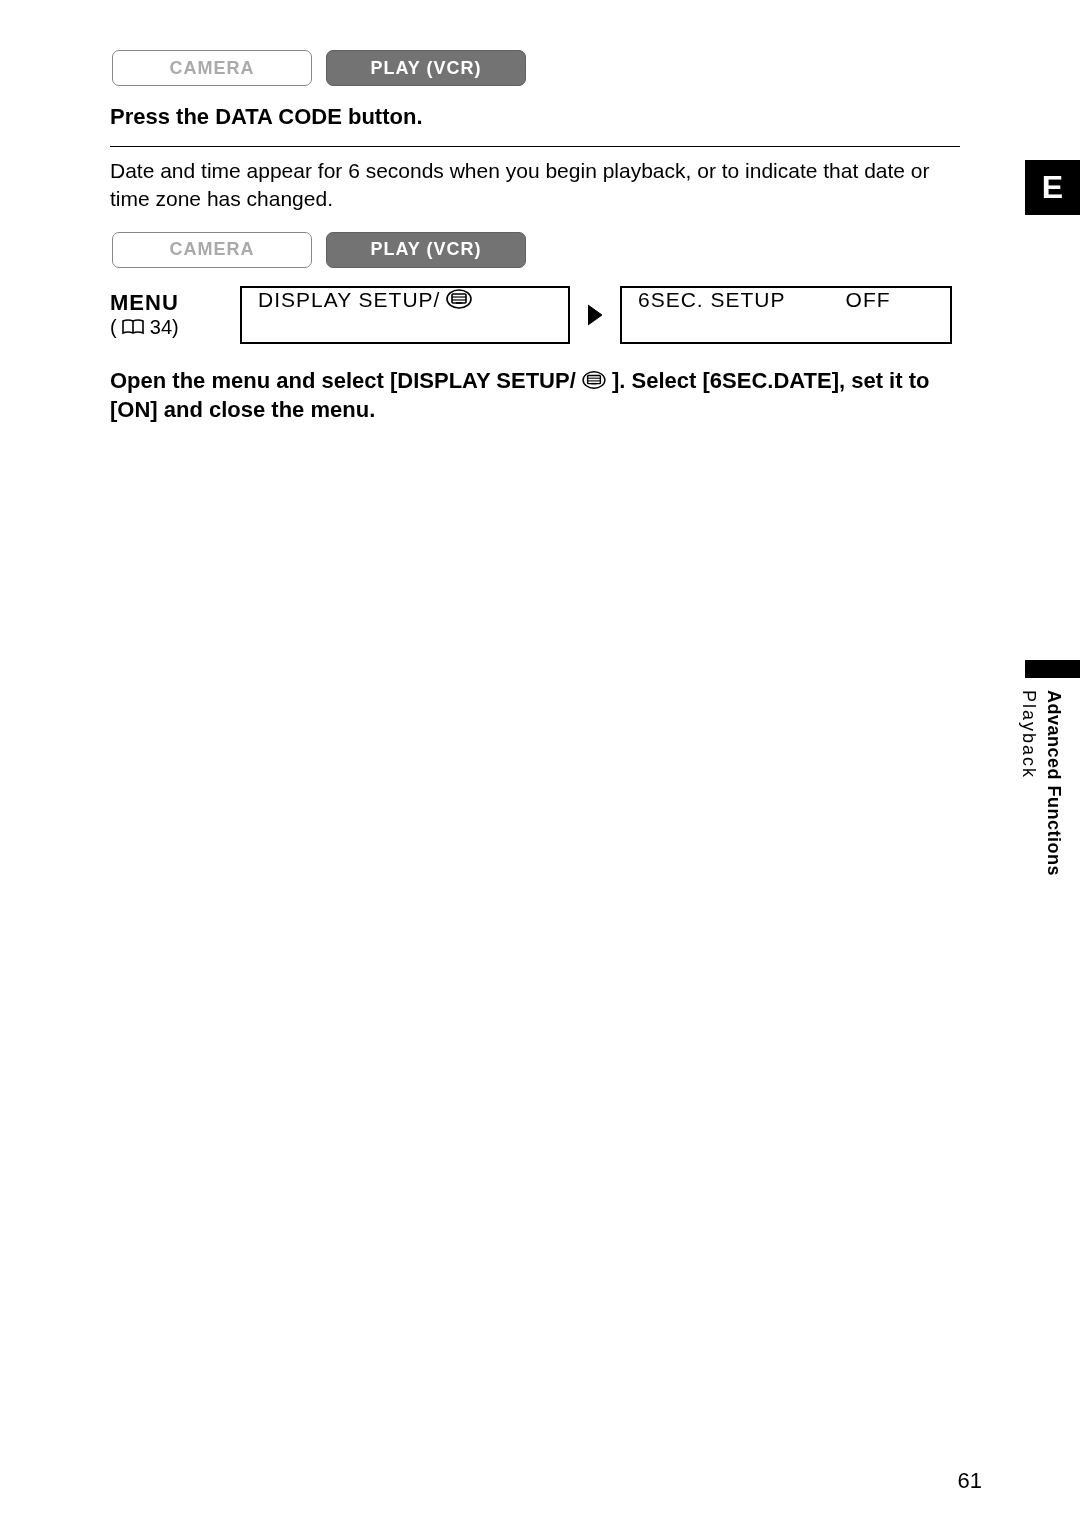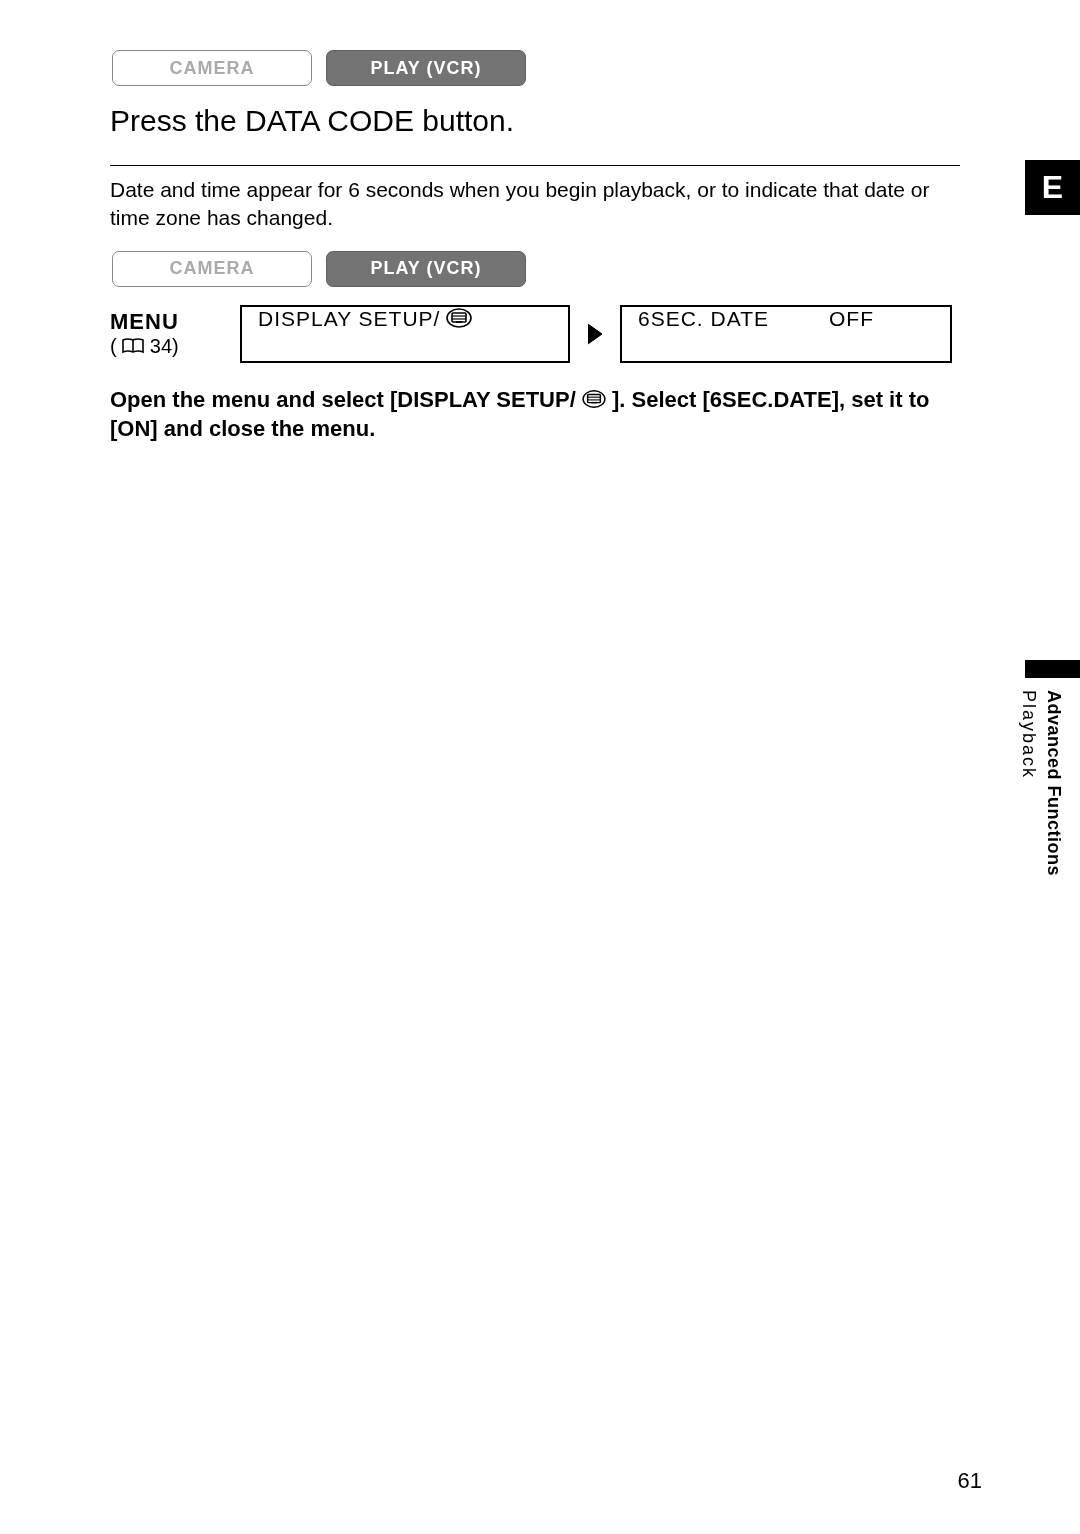--- a/index.html
+++ b/index.html
@@ -41,7 +41,7 @@
   .mode-pill.inactive { color: #aaa; background: #fff; }
   .mode-pill.active { background: #737373; color: #fff; border-color: #606060; }
 
-  .instr { font-size: 30px; font-weight: normal; margin-bottom: 27px; }
+  .instr { font-size: 22px; font-weight: bold; margin-bottom: 16px; }
   .hr { border: none; border-top: 1px solid #000; margin: 4px 0 10px 0; }
 
   .note-row { display: flex; align-items: flex-start; gap: 22px; margin-bottom: 36px; }

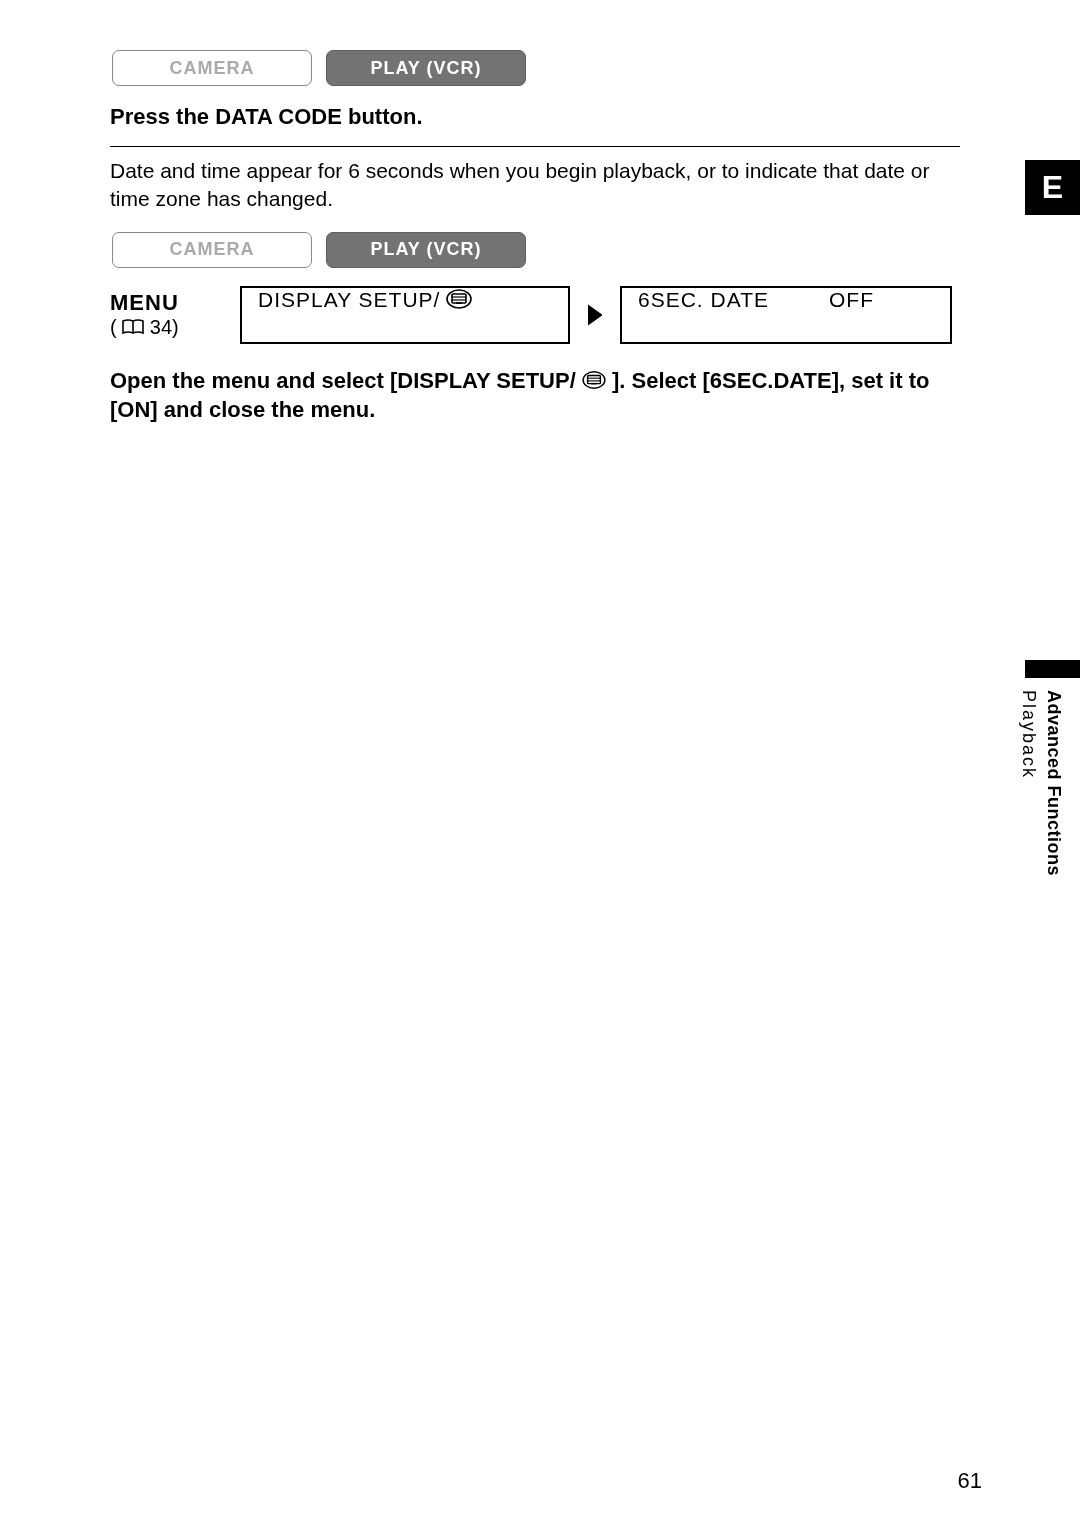--- a/index.html
+++ b/index.html
@@ -148,7 +148,7 @@
     </div>
 
     <div class="menu-box box2">
-      <span class="val">6SEC. DATE</span>
+      <span class="val">6SEC. SETUP</span>
       <span style="width:24px"></span>
       <span class="val">OFF</span>
     </div>

